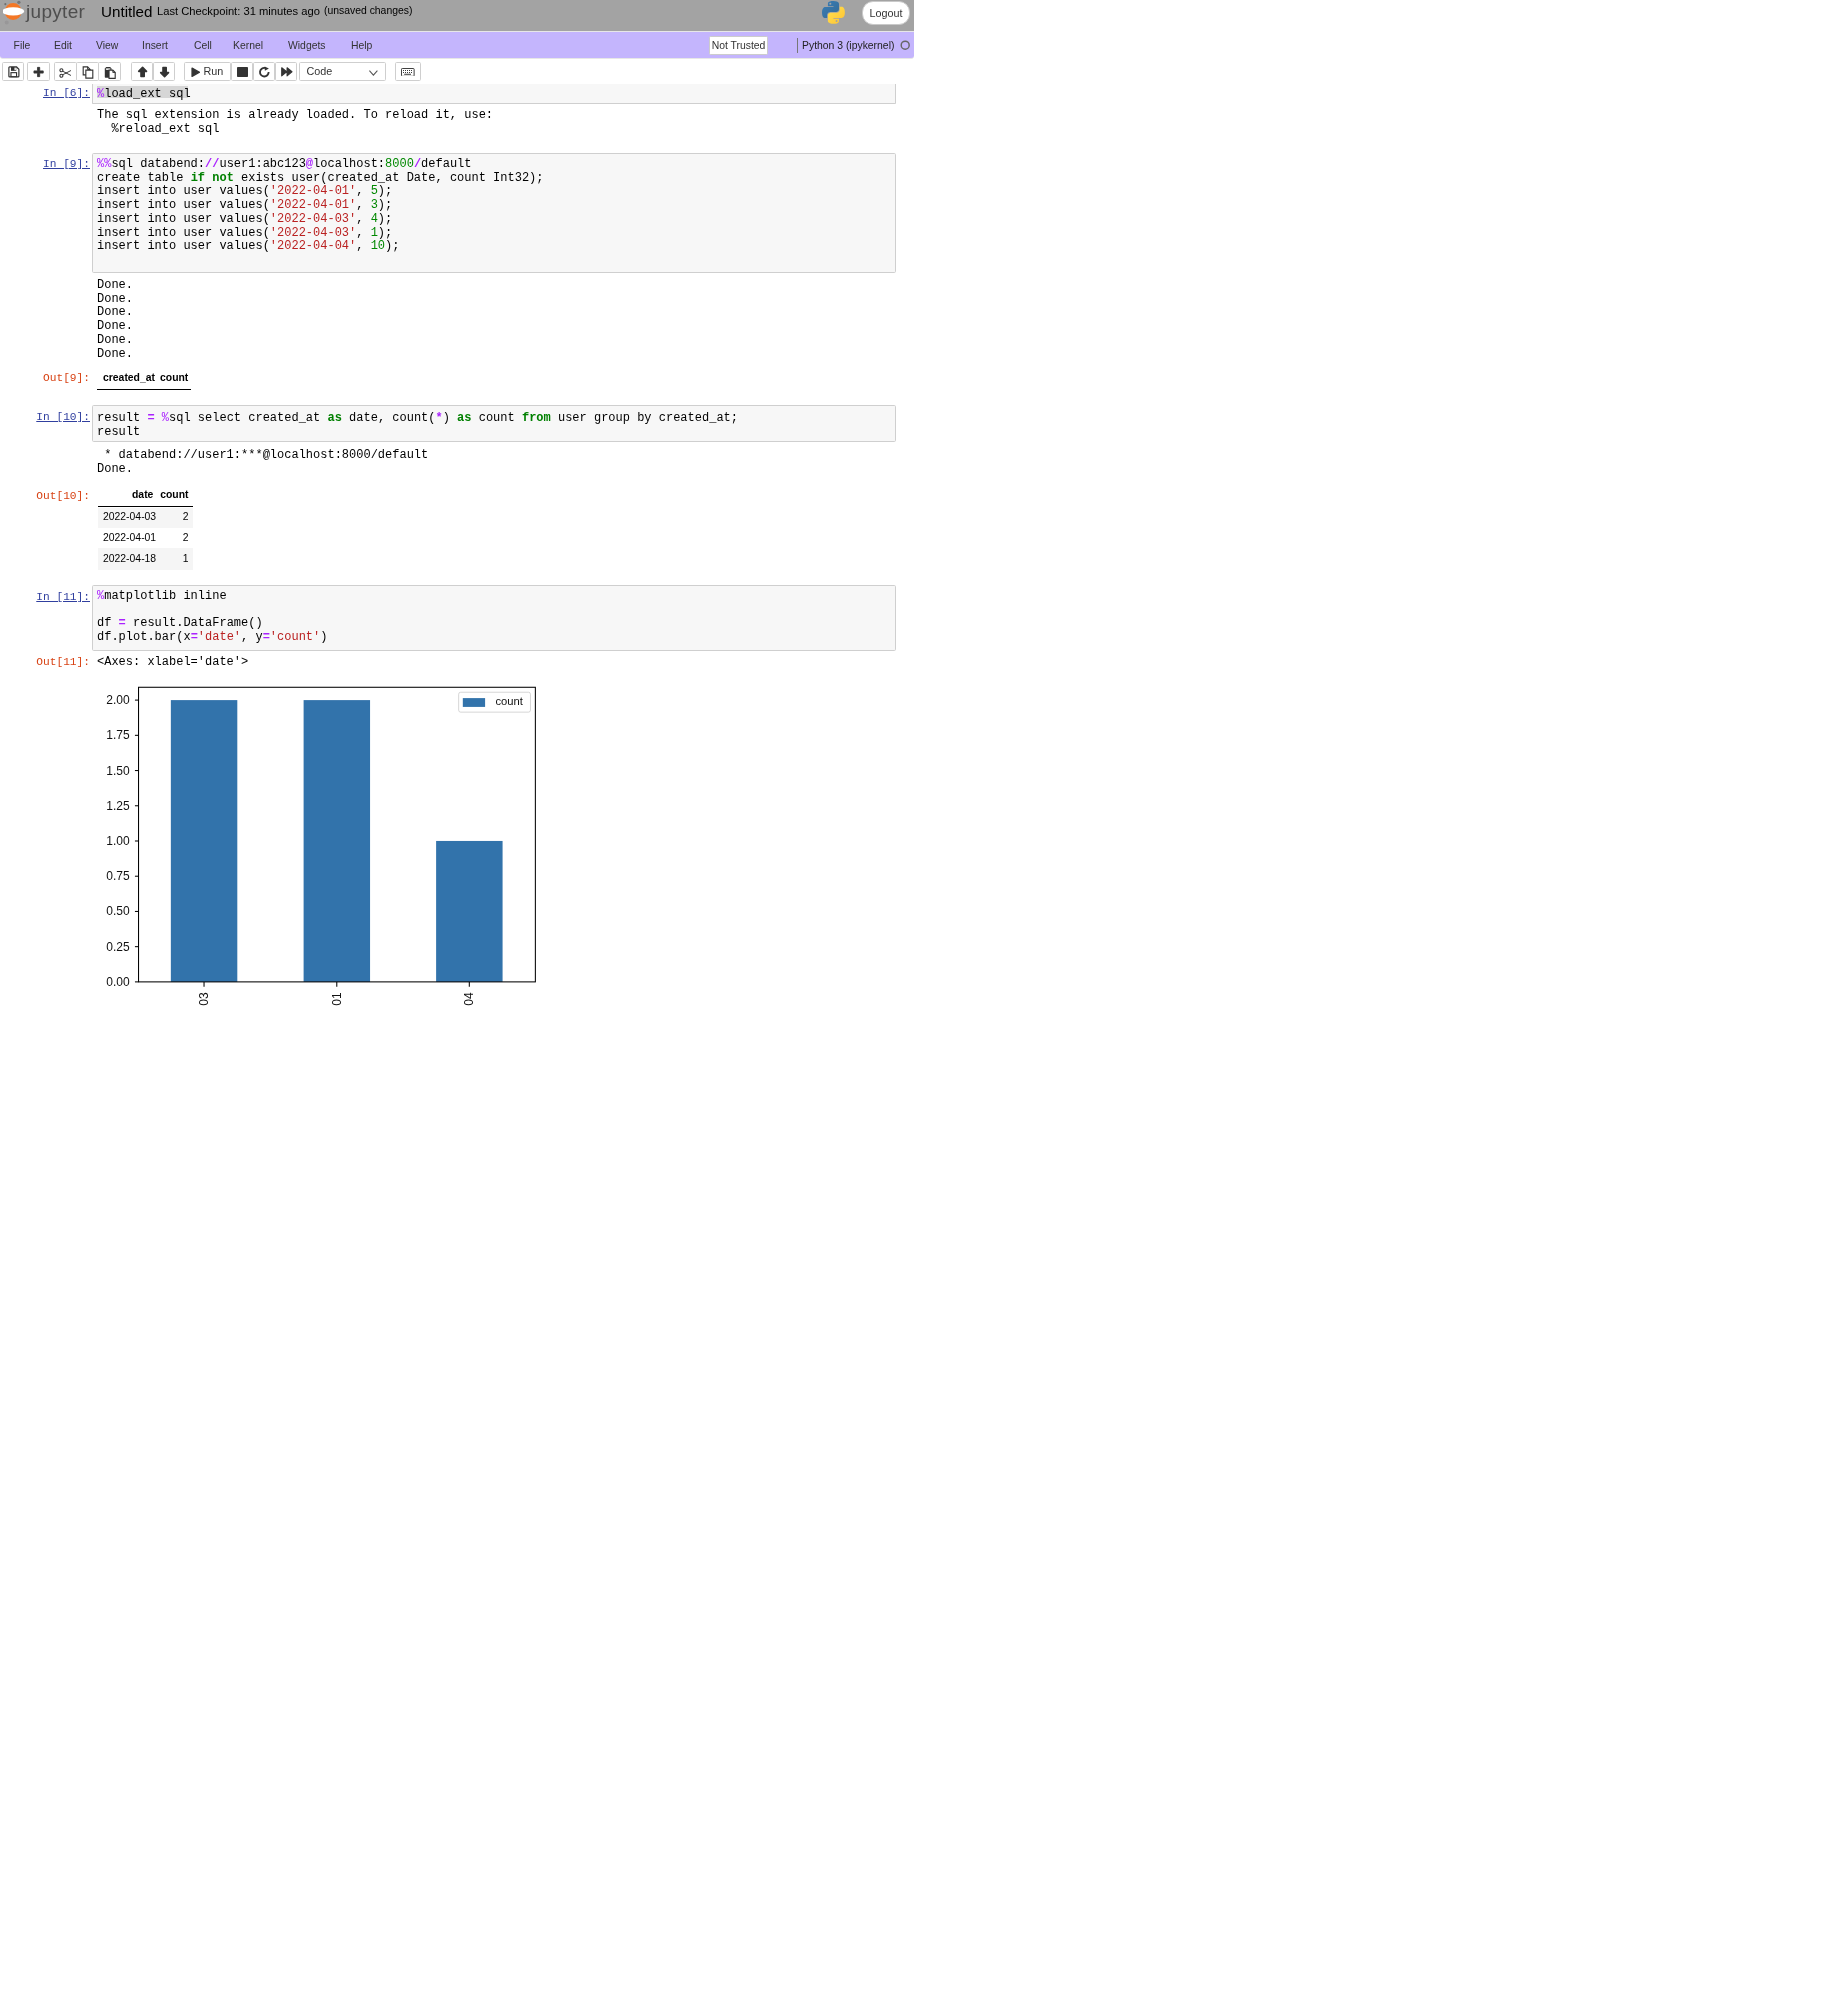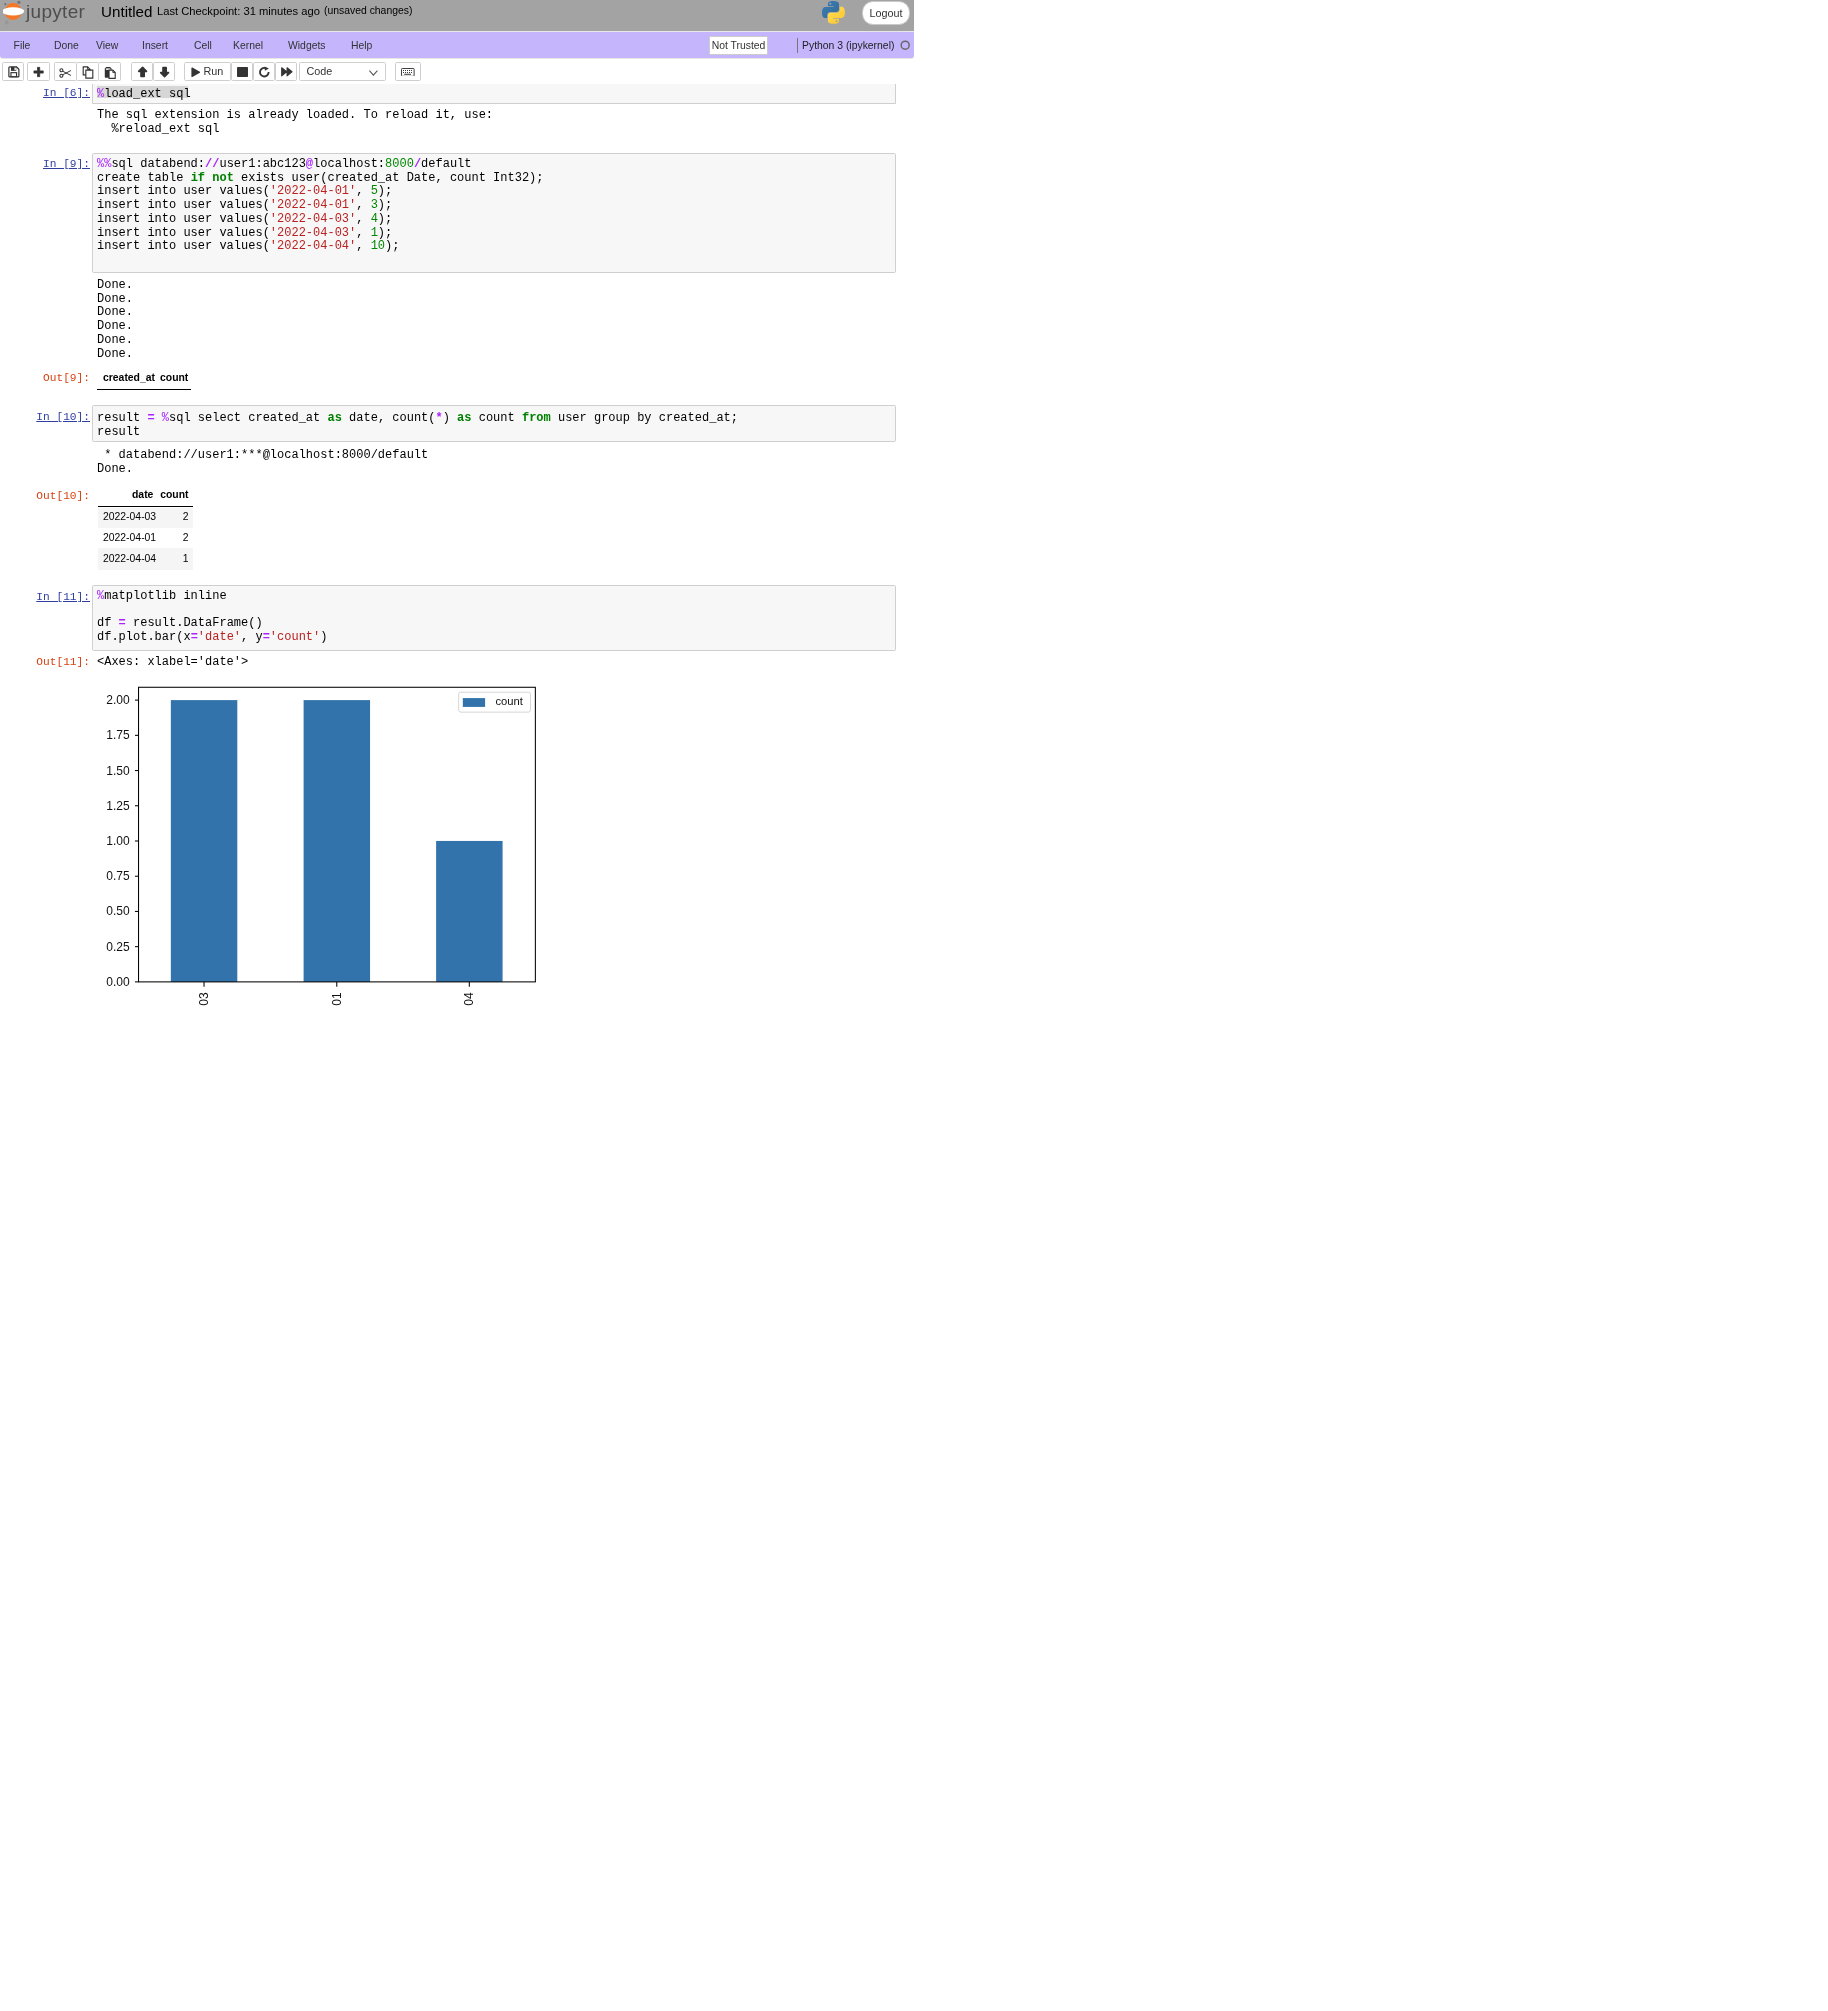--- a/index.html
+++ b/index.html
@@ -55,7 +55,7 @@
 
 <div class="abs" style="left:0;top:30.5px;width:914px;height:28px;background:#c4b5fd;border-top:0.8px solid #e7e7e7;border-bottom:0.8px solid #e7e7e7;border-radius:0 0 3.2px 3.2px;">
   <span class="menuitem" style="left:13.6px;">File</span>
-  <span class="menuitem" style="left:54px;">Done</span>
+  <span class="menuitem" style="left:54px;">Edit</span>
   <span class="menuitem" style="left:96px;">View</span>
   <span class="menuitem" style="left:142px;">Insert</span>
   <span class="menuitem" style="left:194px;">Cell</span>

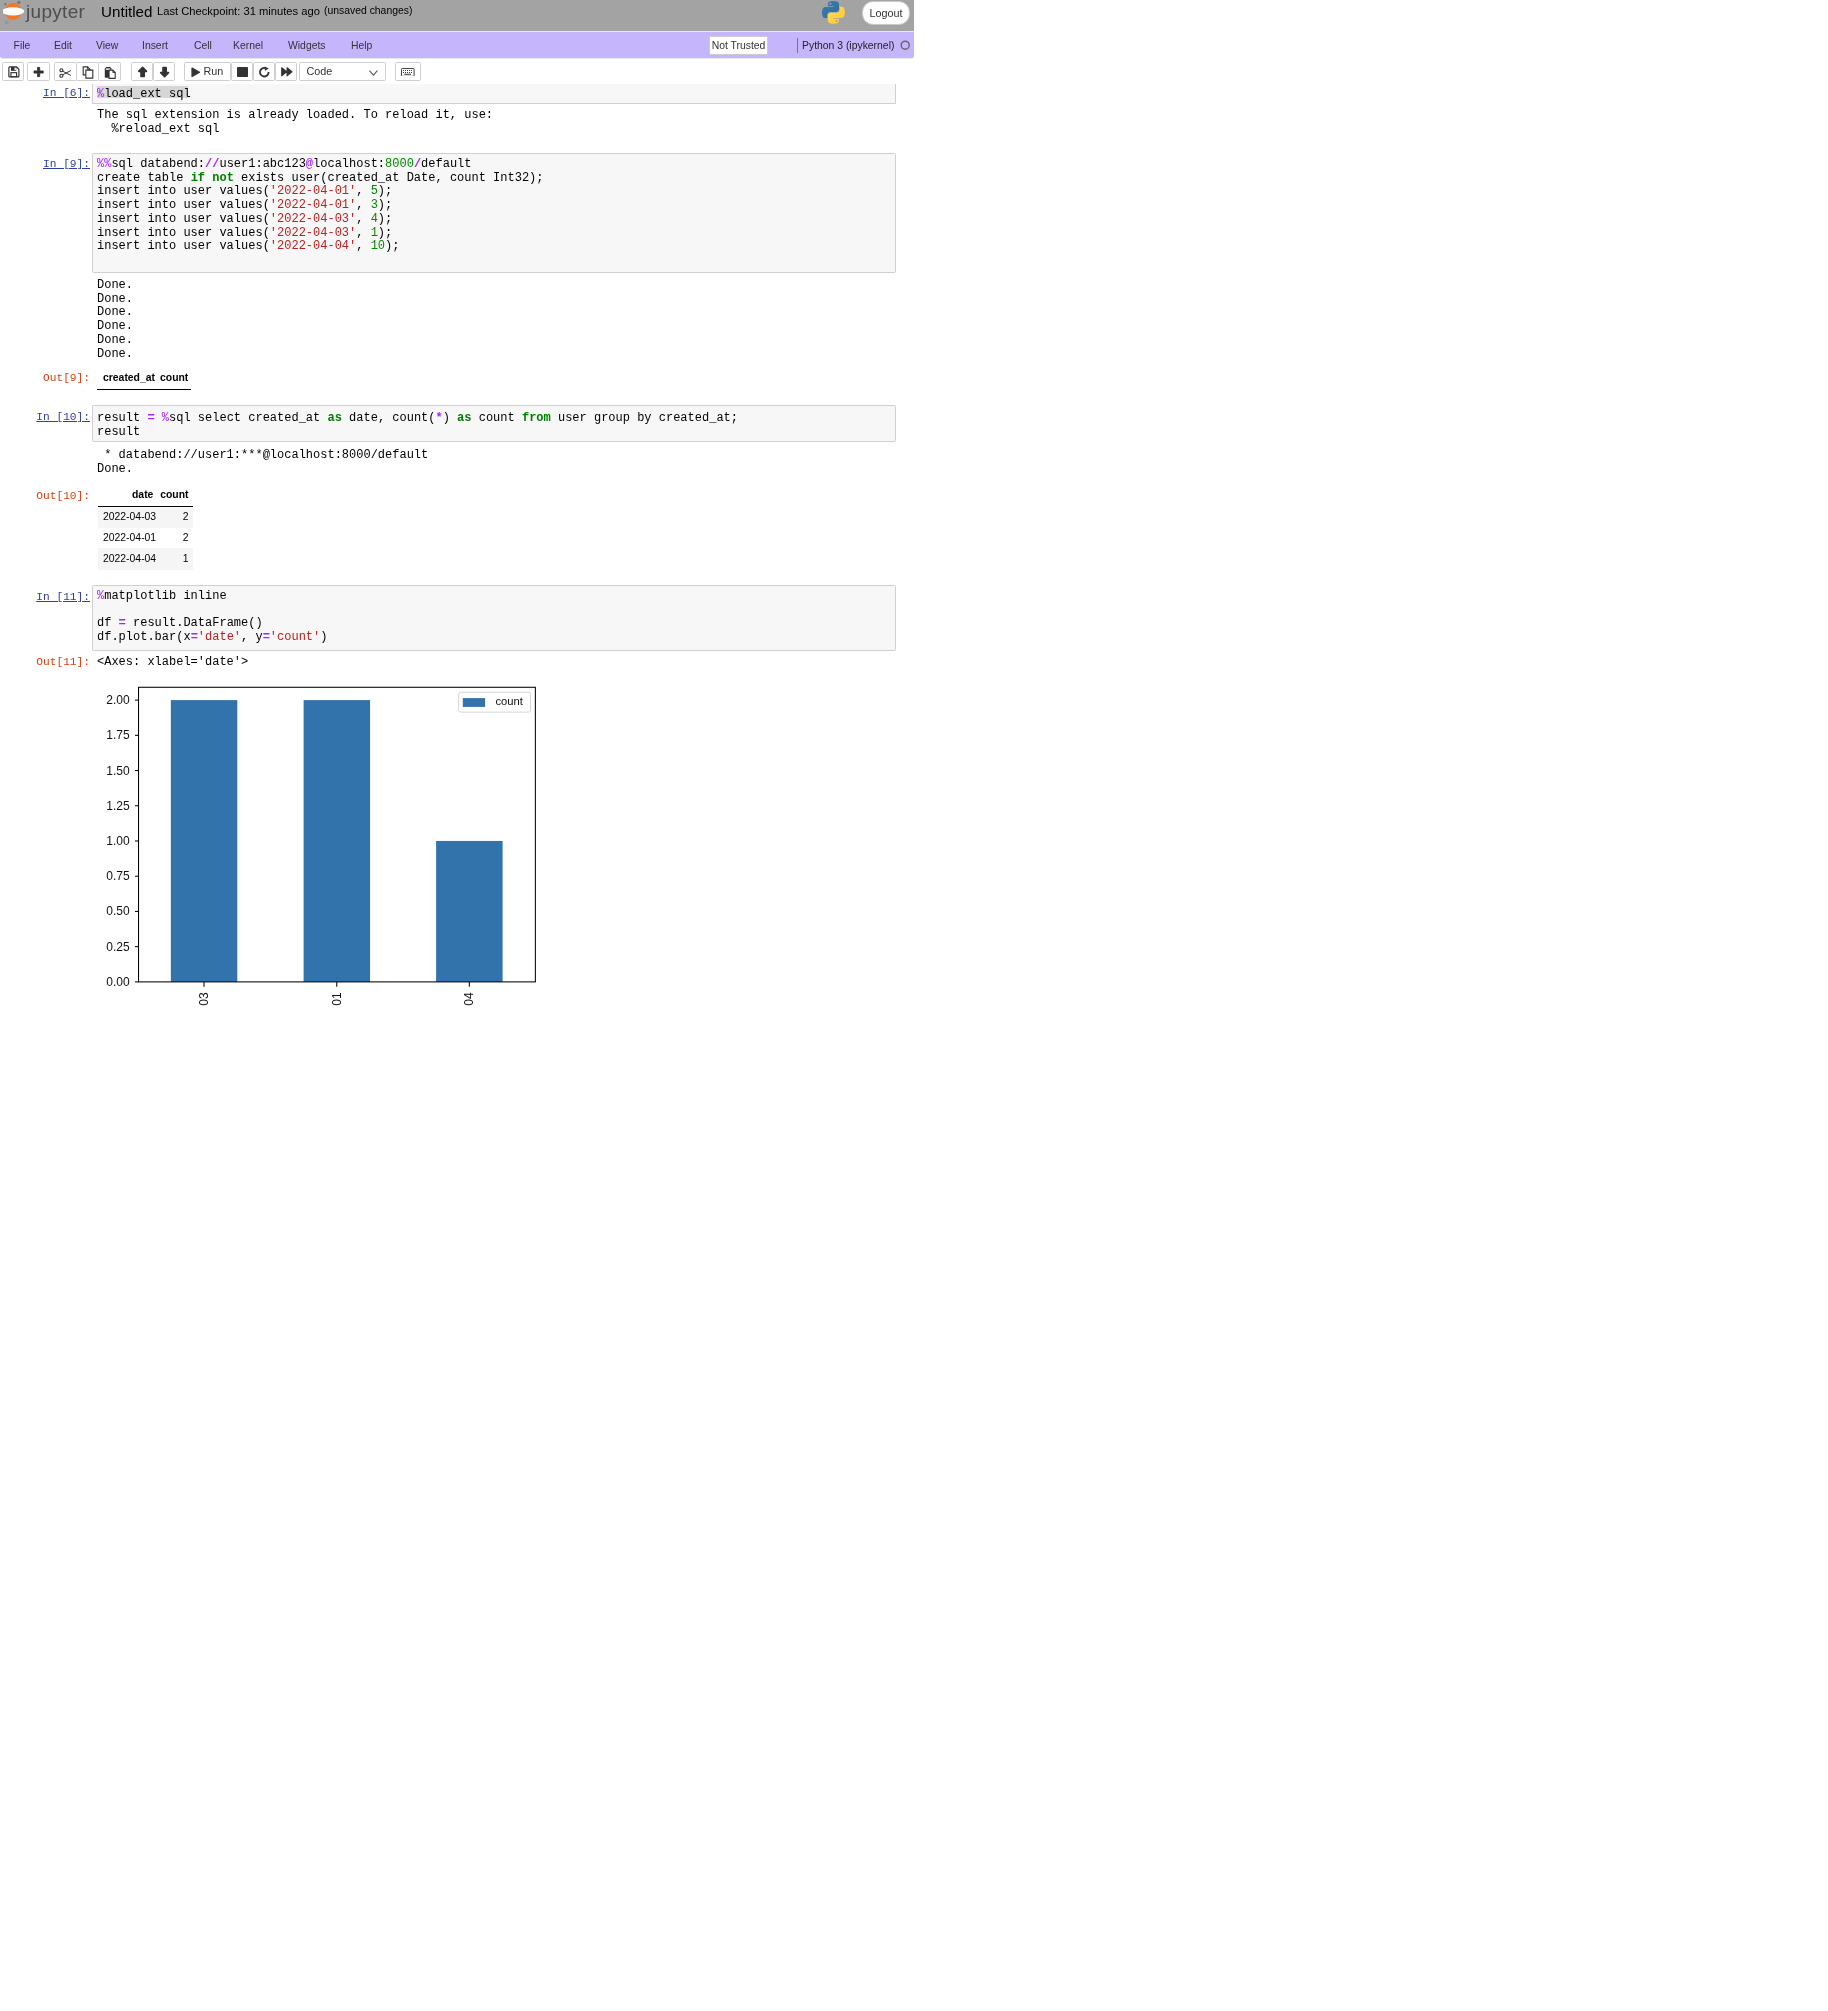--- a/index.html
+++ b/index.html
@@ -206,7 +206,7 @@
   <div class="abs" style="left:160px;top:511px;width:28.5px;font-size:10.4px;color:#000;text-align:right;">2</div>
   <div class="abs" style="left:103px;top:532px;font-size:10.4px;color:#000;">2022-04-01</div>
   <div class="abs" style="left:160px;top:532px;width:28.5px;font-size:10.4px;color:#000;text-align:right;">2</div>
-  <div class="abs" style="left:103px;top:553px;font-size:10.4px;color:#000;">2022-04-04</div>
+  <div class="abs" style="left:103px;top:553px;font-size:10.4px;color:#000;">2022-04-18</div>
   <div class="abs" style="left:160px;top:553px;width:28.5px;font-size:10.4px;color:#000;text-align:right;">1</div>
 
   <div class="abs inputbox" style="left:92px;top:585px;width:804px;height:66px;"></div>

